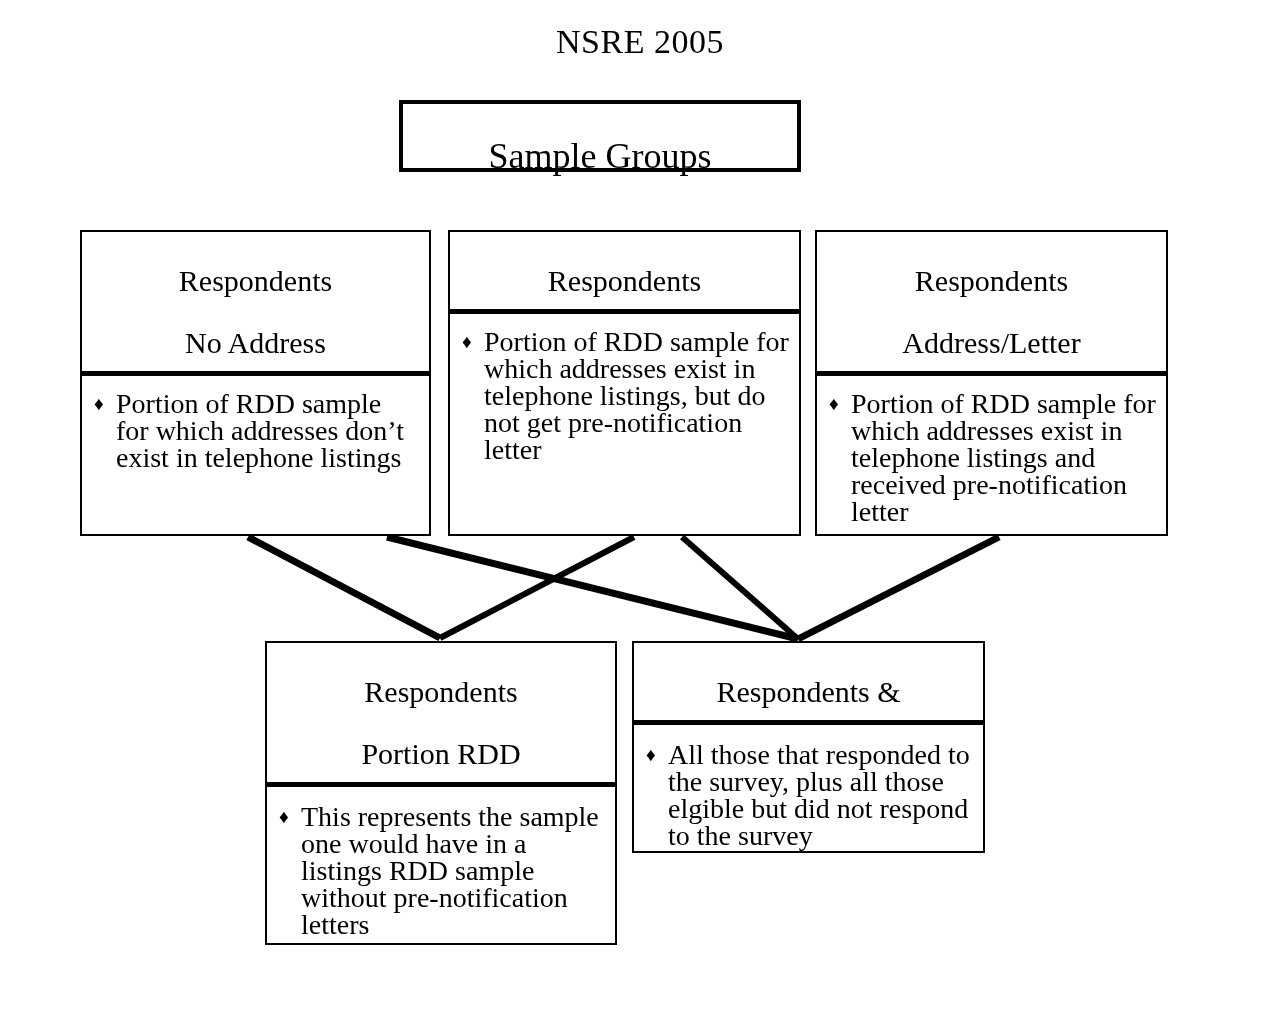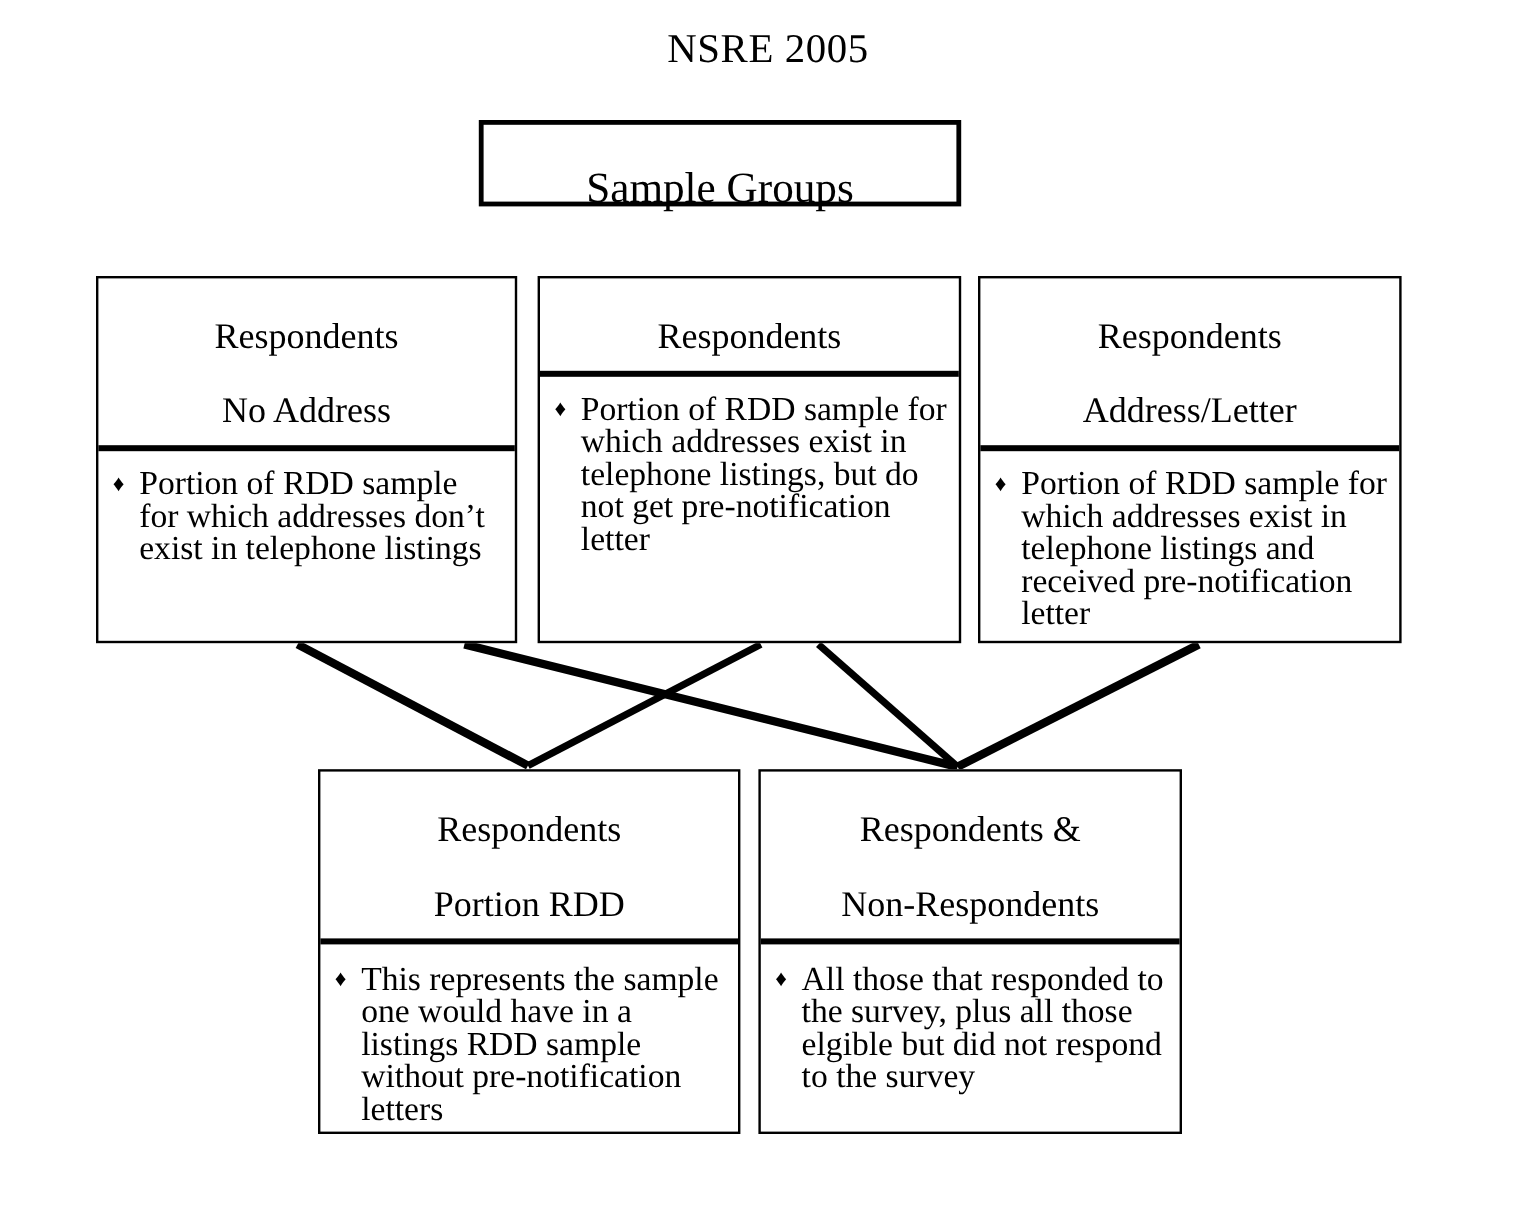--- a/index.html
+++ b/index.html
@@ -108,7 +108,7 @@
   #card-addr-noletter{ left: 448px; top: 230px; width: 353px; height: 306px; }
   #card-addr-letter  { left: 815px; top: 230px; width: 353px; height: 306px; }
   #card-standard-rdd { left: 265px; top: 641px; width: 352px; height: 304px; }
-  #card-resp-nonresp { left: 632px; top: 641px; width: 353px; height: 304px; }
+  #card-resp-nonresp { left: 632px; top: 641px; width: 353px; height: 212px; }
 
   #card-addr-noletter .card-header,
   #card-addr-letter .card-header,

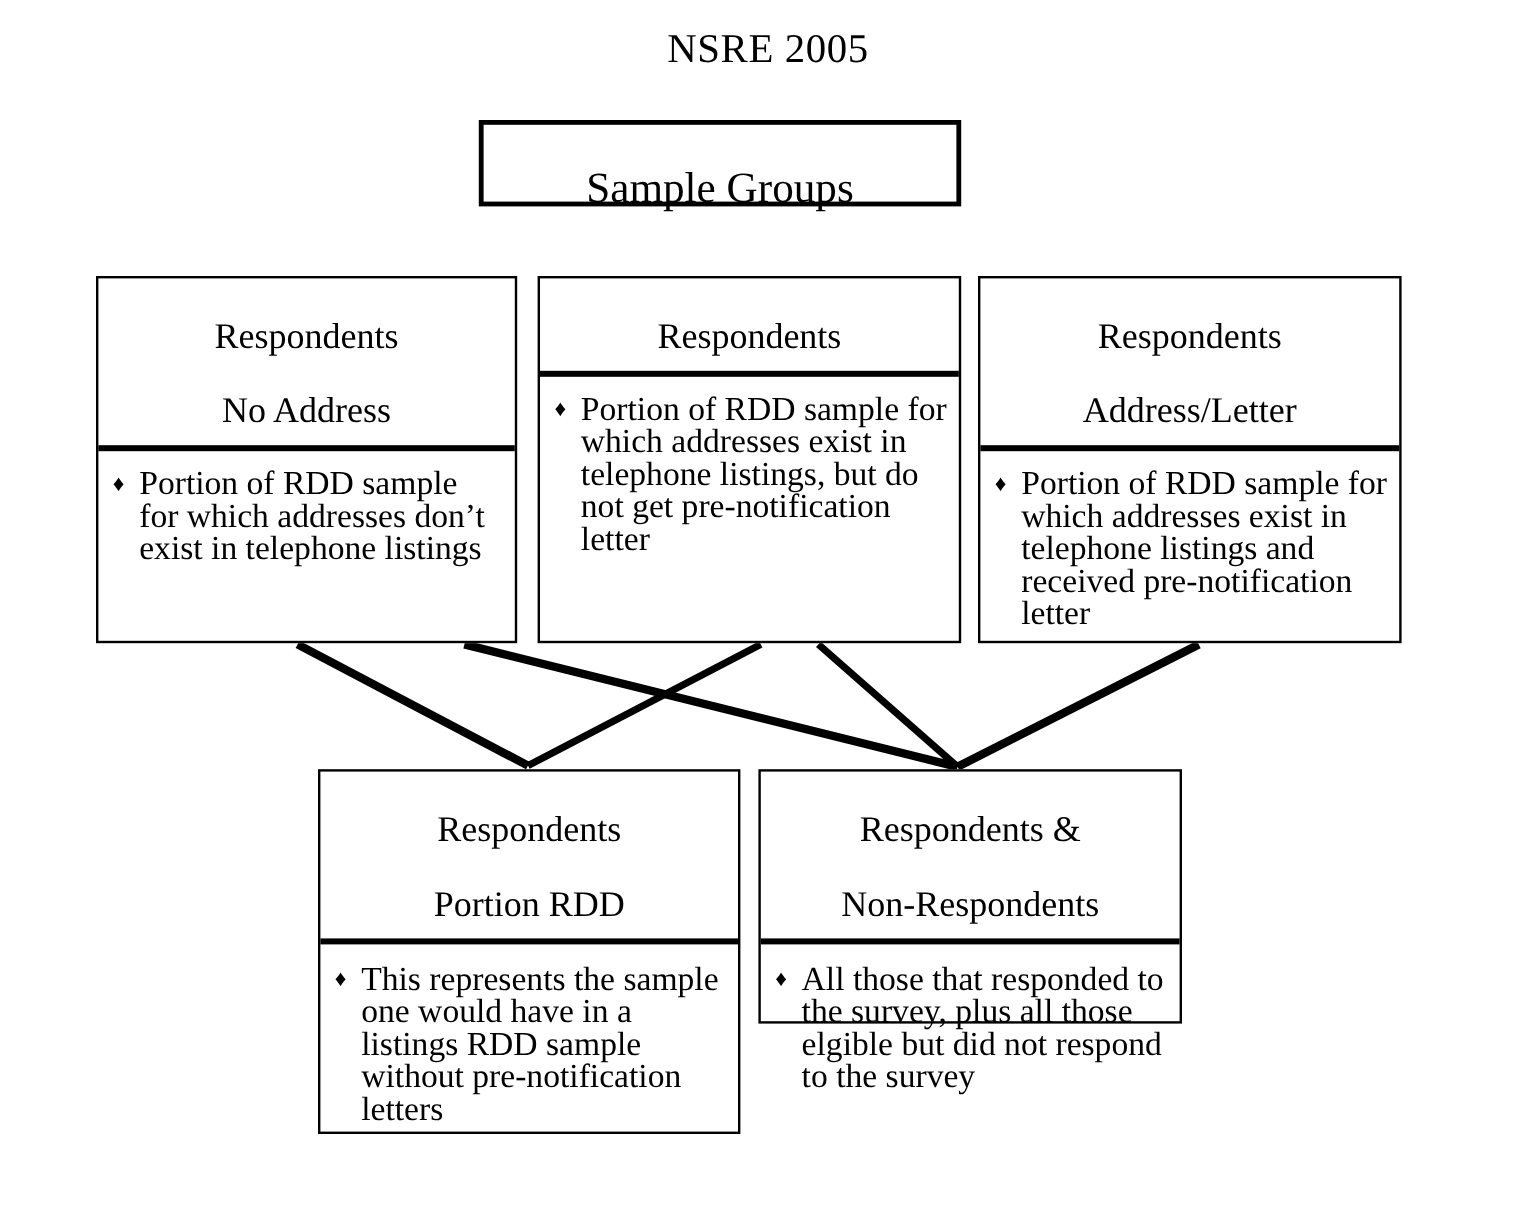--- a/index.html
+++ b/index.html
@@ -201,7 +201,6 @@
   <div class="group-card" id="card-resp-nonresp">
     <div class="card-header">
       <span>Respondents &amp;</span>
-      <span class="line2">Non-Respondents</span>
     </div>
     <div class="card-body">
       <div class="bullet-row">

